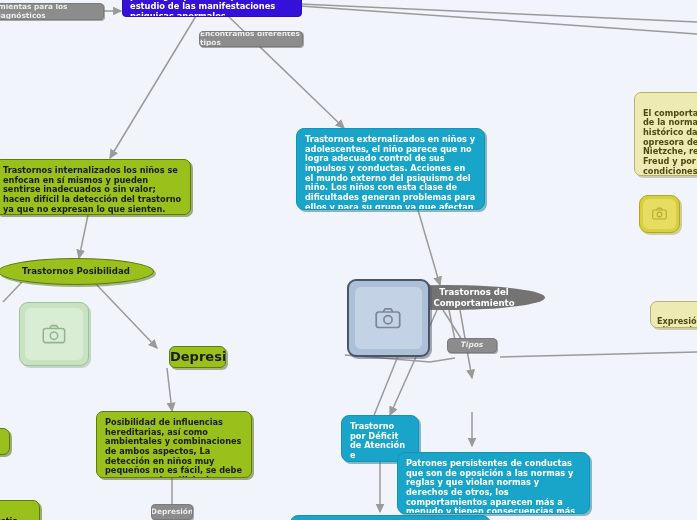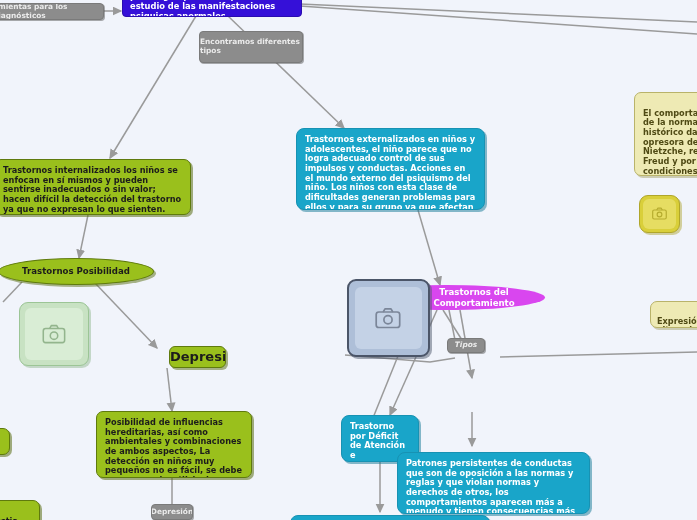--- a/index.html
+++ b/index.html
@@ -201,7 +201,7 @@
     <span>psicologia que se ocupa del estudio de las manifestaciones psiquicas anormales.</span>
   </div>
 
-  <div class="node gray" style="left:199px; top:31px; width:104px; height:32px;">
+  <div class="node gray" style="left:199px; top:31px; width:104px; height:16px;">
     <span>Encontramos diferentes tipos</span>
   </div>
 

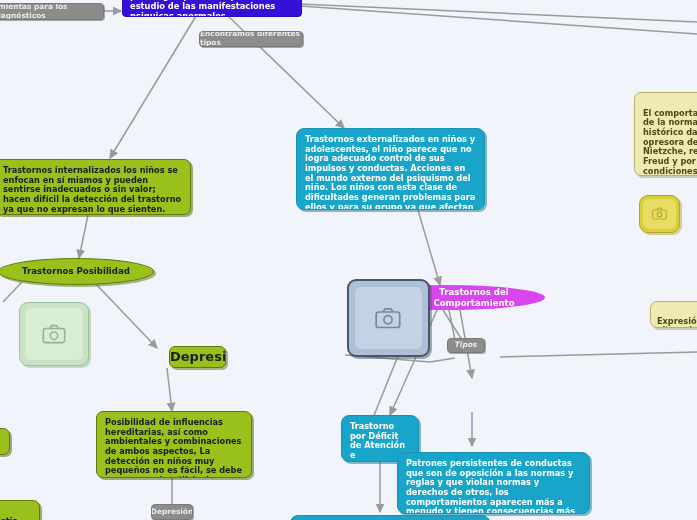--- a/index.html
+++ b/index.html
@@ -74,7 +74,7 @@
     font-size: 8.2px;
   }
   .cyan-ellipse {
-    background: #d946ef;
+    background: #737373;
     border-radius: 50%;
     color: #ffffff;
     display: flex;

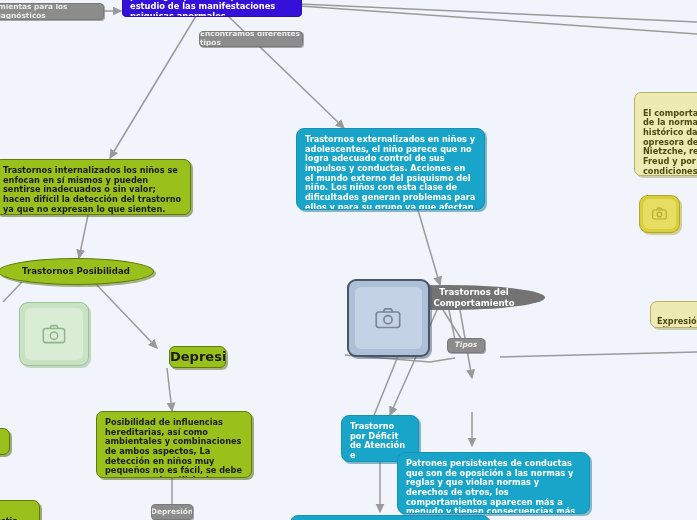--- a/index.html
+++ b/index.html
@@ -270,7 +270,7 @@
 
   <div class="node olive" style="left:-12px; top:428px; width:22px; height:27px;"></div>
 
-  <div class="node gray" style="left:447px; top:338px; width:38px; height:15px;font-style:italic;">
+  <div class="node gray" style="left:447px; top:338px; width:50px; height:15px;font-style:italic;">
     <span>Tipos</span>
   </div>
 

